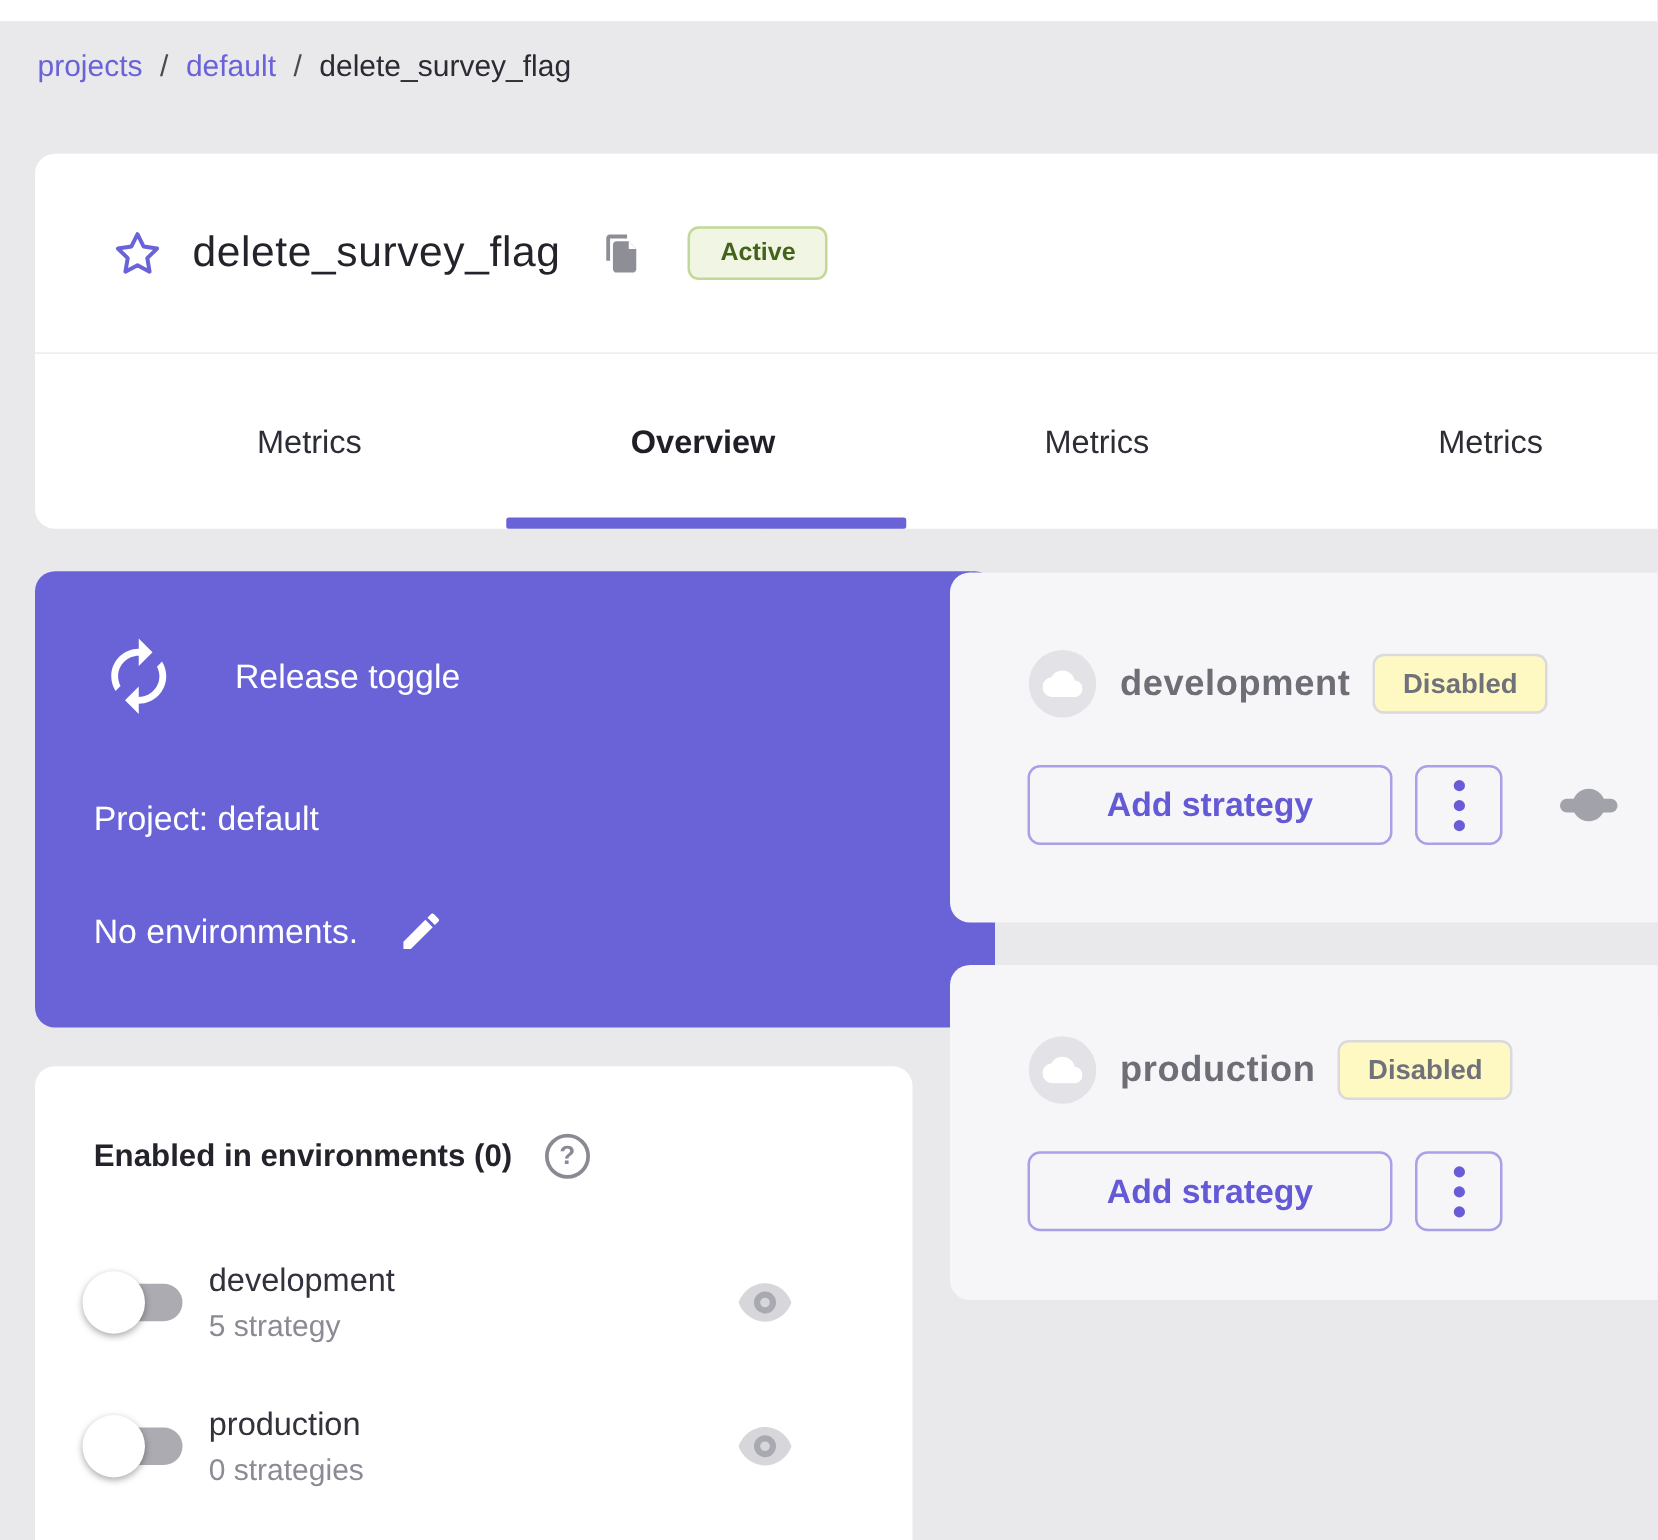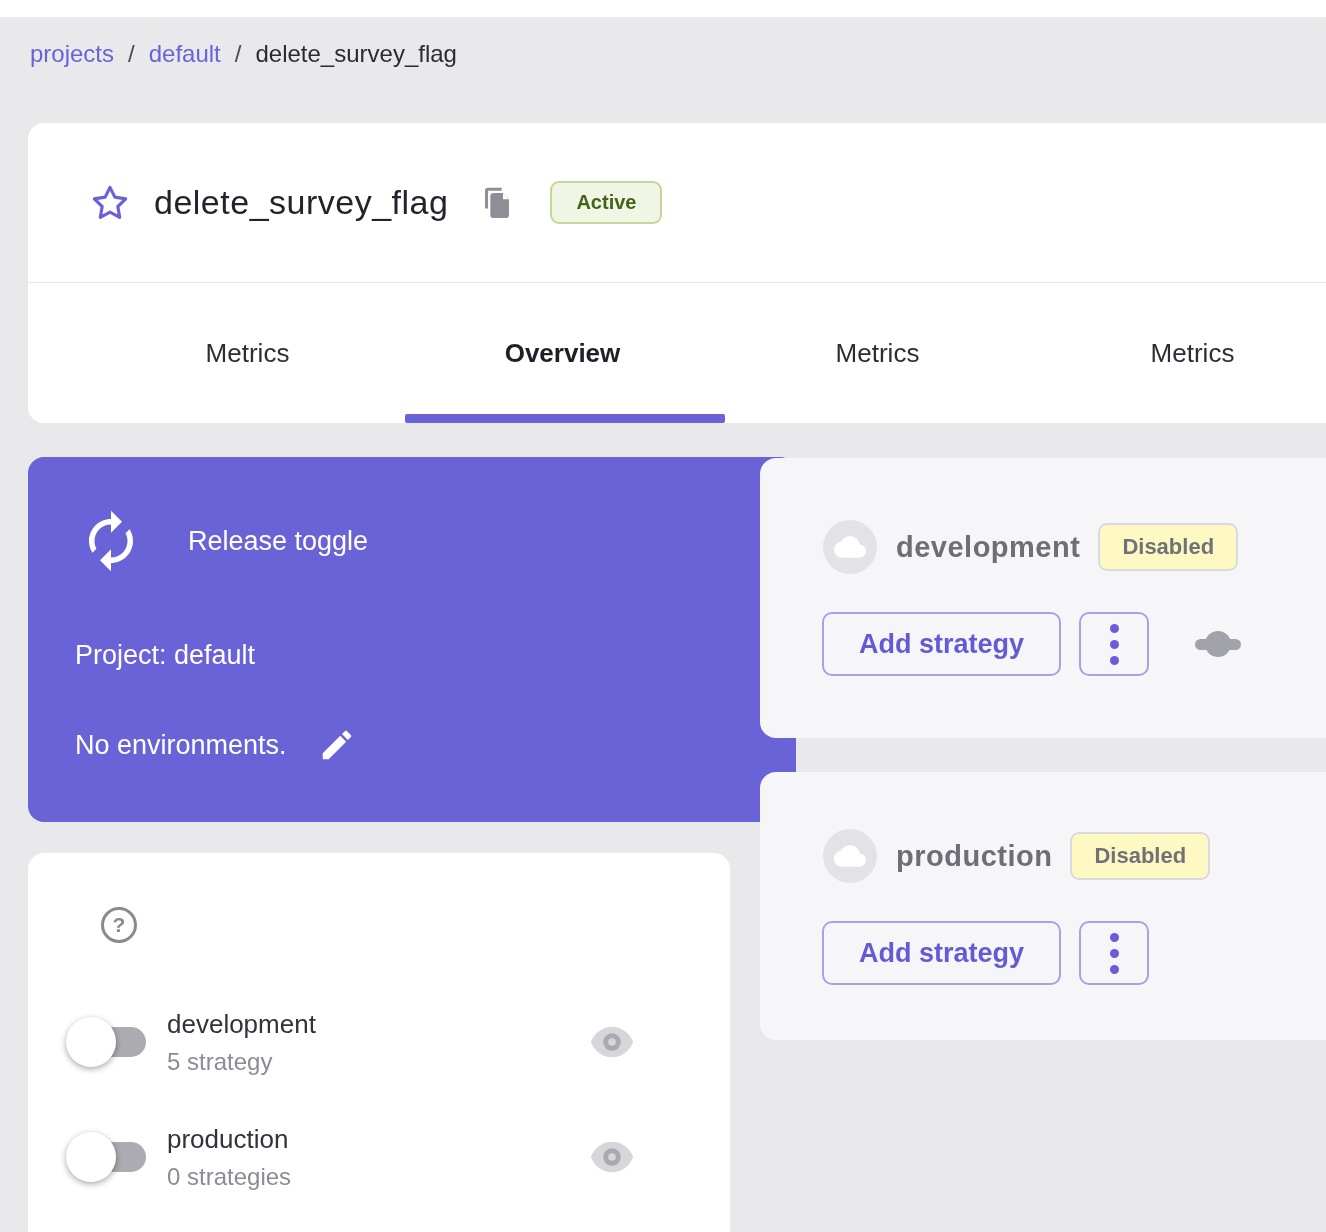--- a/index.html
+++ b/index.html
@@ -86,7 +86,7 @@
   .panel-actions { position:absolute; left:62px; display:flex; align-items:center; }
   .env-panel.dev .panel-actions { top:154px; }
   .env-panel.prod .panel-actions { top:149px; }
-  .add-strategy-btn { width:239px; height:64px; background:transparent; border:2px solid #a8a1e7; border-radius:10px;
+  .add-strategy-btn { width:292px; height:64px; background:transparent; border:2px solid #a8a1e7; border-radius:10px;
     font-size:27px; font-weight:bold; color:#655ad6; cursor:pointer;
     font-family:"Liberation Sans","DejaVu Sans",sans-serif; display:flex; align-items:center; justify-content:center; }
   .kebab-btn { margin-left:18px; width:70px; height:64px; border:2px solid #a8a1e7; border-radius:10px;

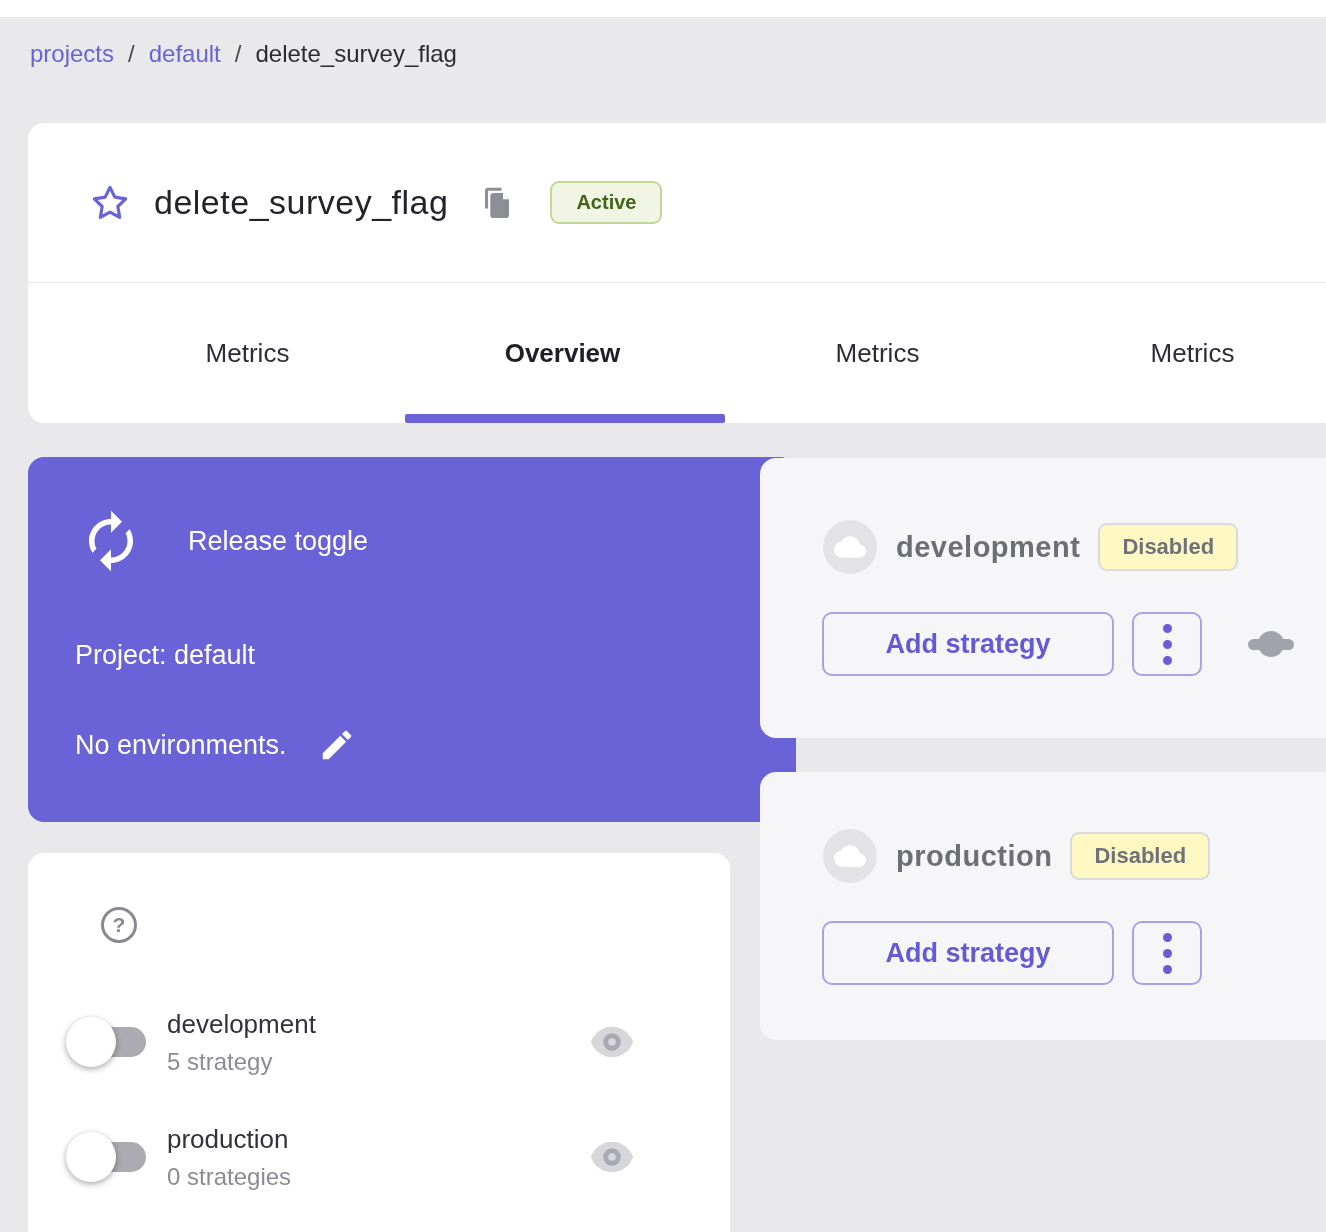--- a/index.html
+++ b/index.html
@@ -165,6 +165,7 @@
 
 <section class="env-card">
   <div class="env-head">
+    <span class="env-title">Enabled in environments (0)</span>
     <span class="help-btn"></span>
   </div>
 

